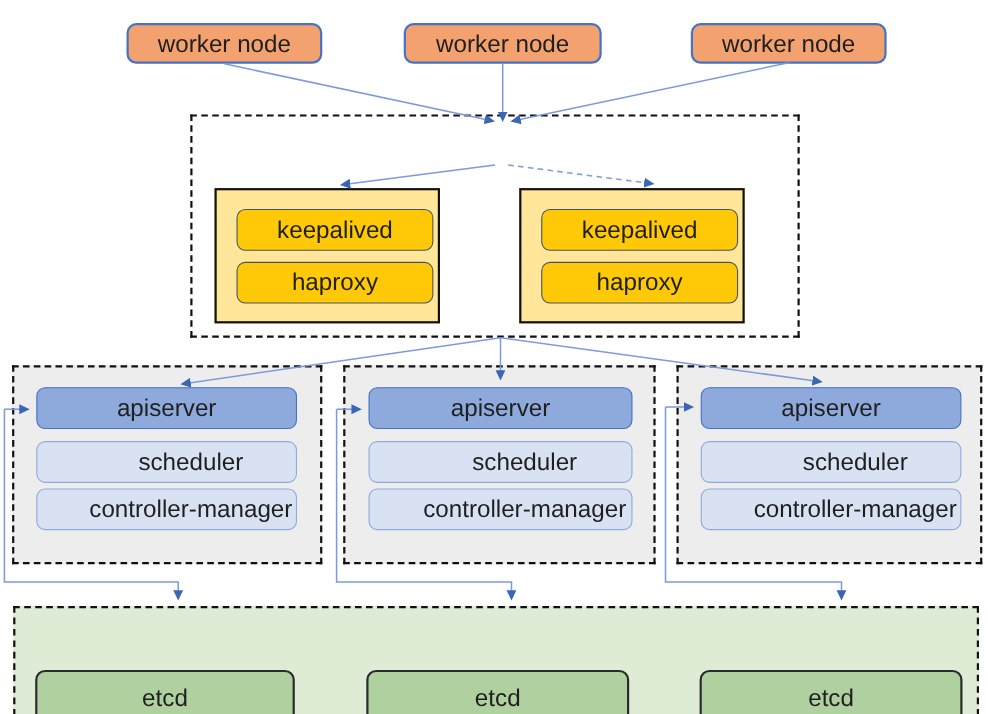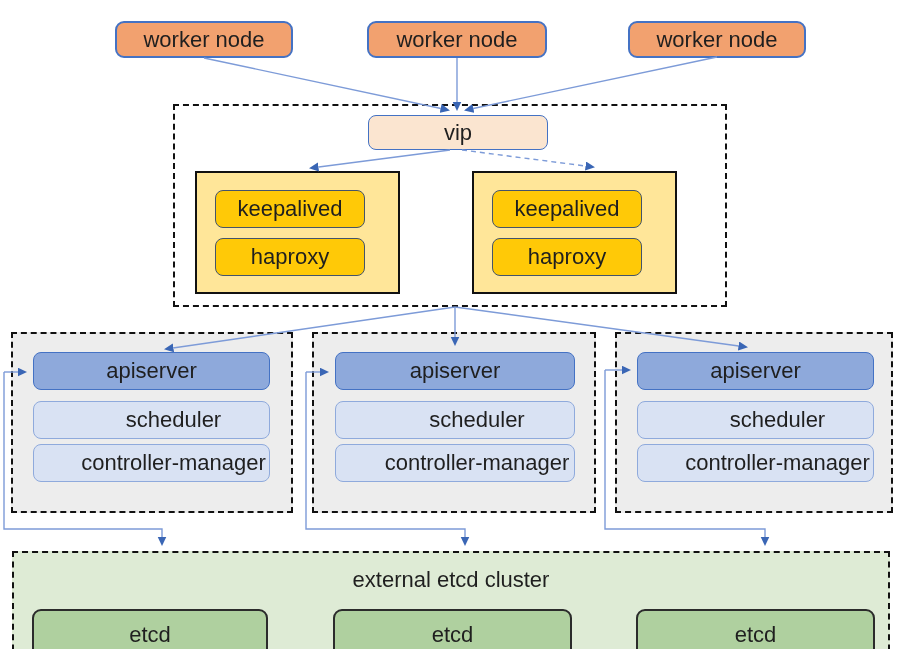--- a/index.html
+++ b/index.html
@@ -80,7 +80,6 @@
 
   <div class="dashed ha-group"></div>
 
-  <div class="box vip">vip</div>
 
   <div class="lb-pair lbL"></div>
   <div class="lb-pair lbR"></div>

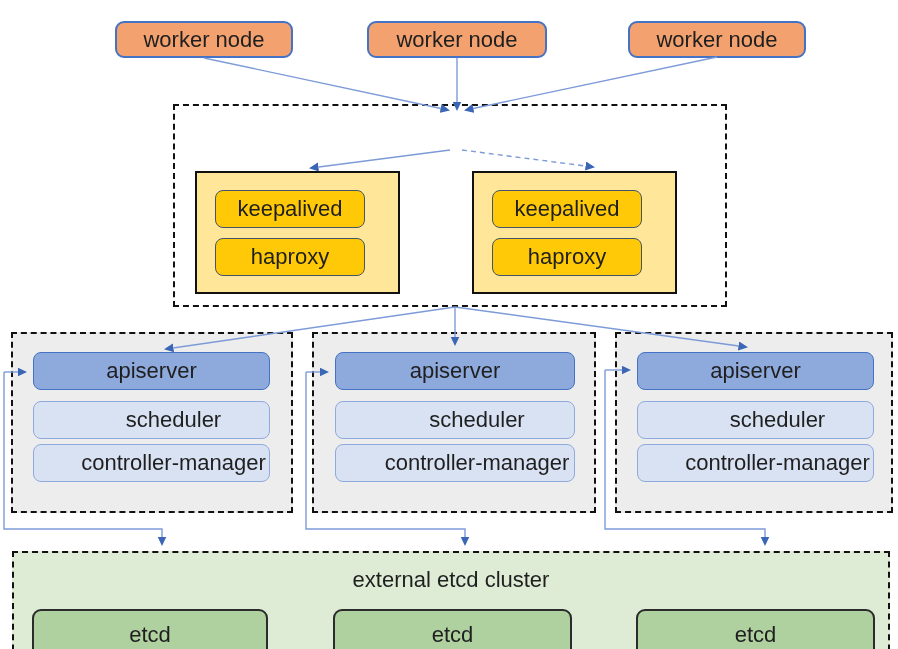--- a/index.html
+++ b/index.html
@@ -40,7 +40,7 @@
   .lbL{left:195px;}
   .lbR{left:472px;}
   .gold{
-    width:150px;height:38px;background:var(--gold-fill);
+    width:179px;height:38px;background:var(--gold-fill);
     border:1.5px solid #44546A;border-radius:8px;
   }
   .kL{left:215px;top:174px;}

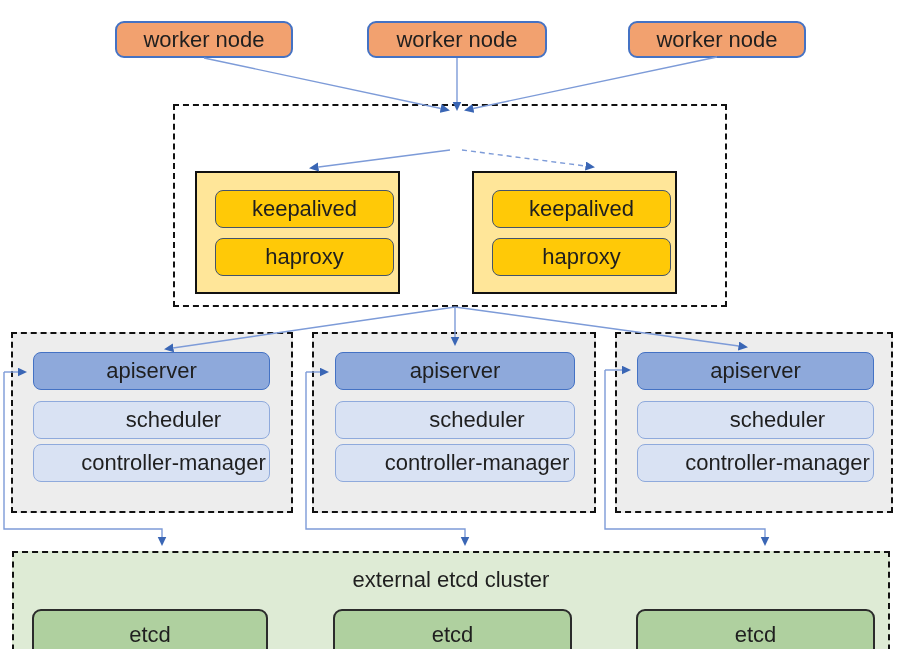--- a/index.html
+++ b/index.html
@@ -105,7 +105,6 @@
   <div class="box row c3 r3">controller-manager</div>
 
   <div class="dashed etcd-cluster"></div>
-  <div class="cluster-title">external etcd cluster</div>
   <div class="box etcd e1">etcd</div>
   <div class="box etcd e2">etcd</div>
   <div class="box etcd e3">etcd</div>

